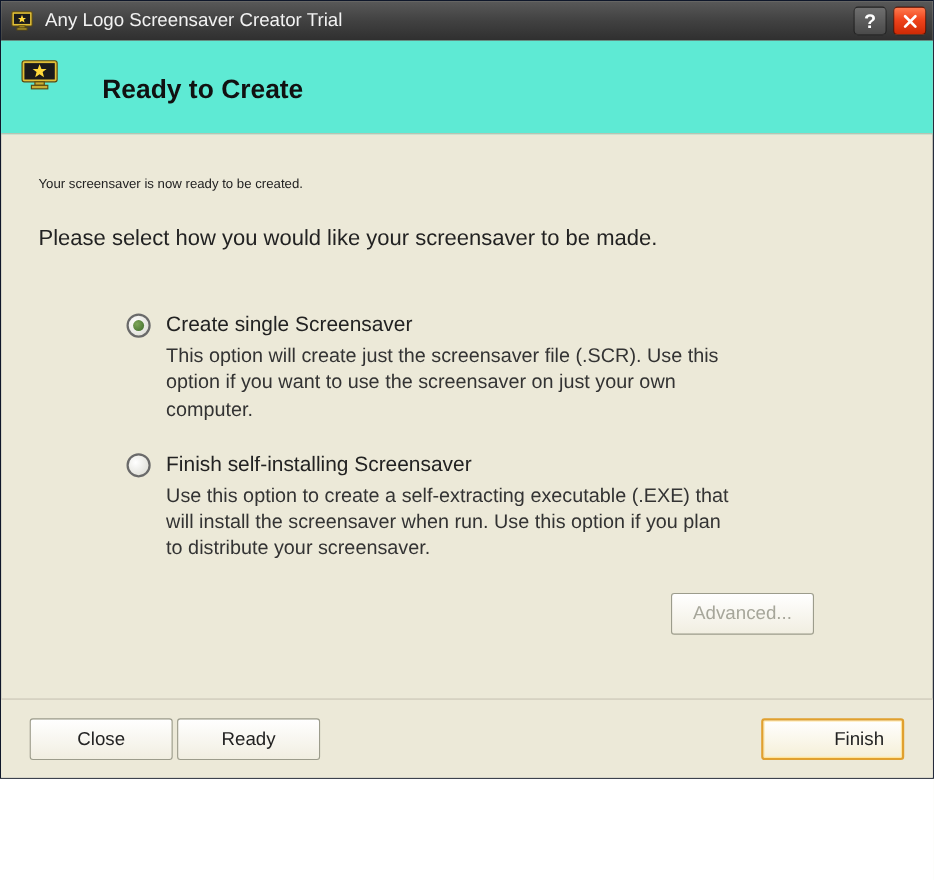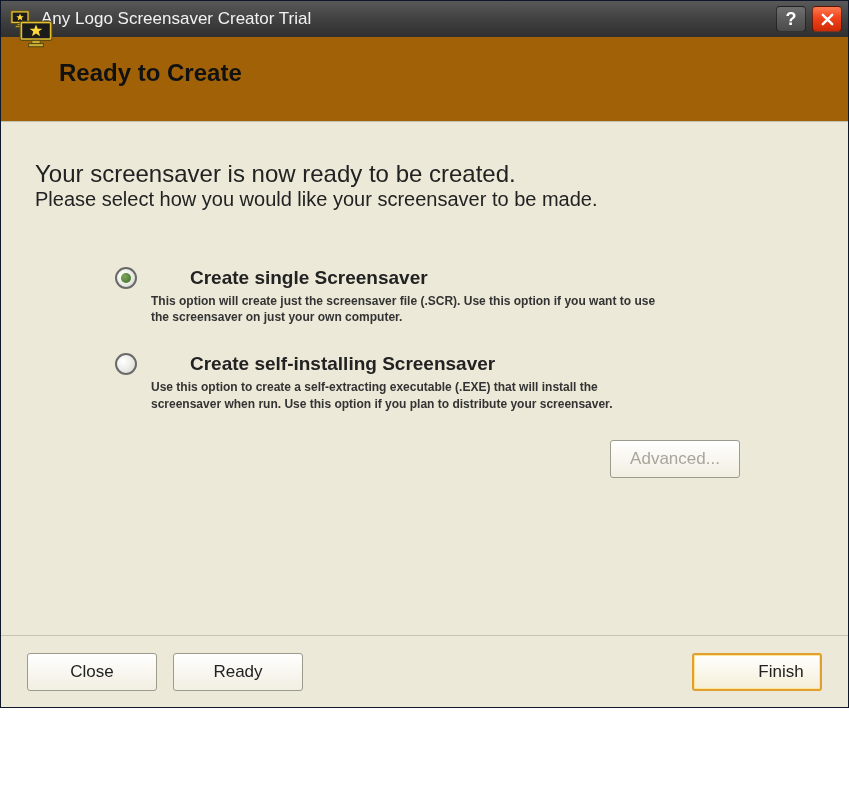--- a/index.html
+++ b/index.html
@@ -57,11 +57,11 @@
   
   .header-band {
     height: 85px;
-    background: #a16207;
+    background: #5eead4;
     border-bottom: 1px solid #c0c0b0;
     display: flex;
+    align-items: center;
     padding-left: 18px;
-    flex-direction: column;
   }
   .header-band .monitor-icon { width: 34px; height: 34px; margin-top:-18px; }
   .header-band .heading {

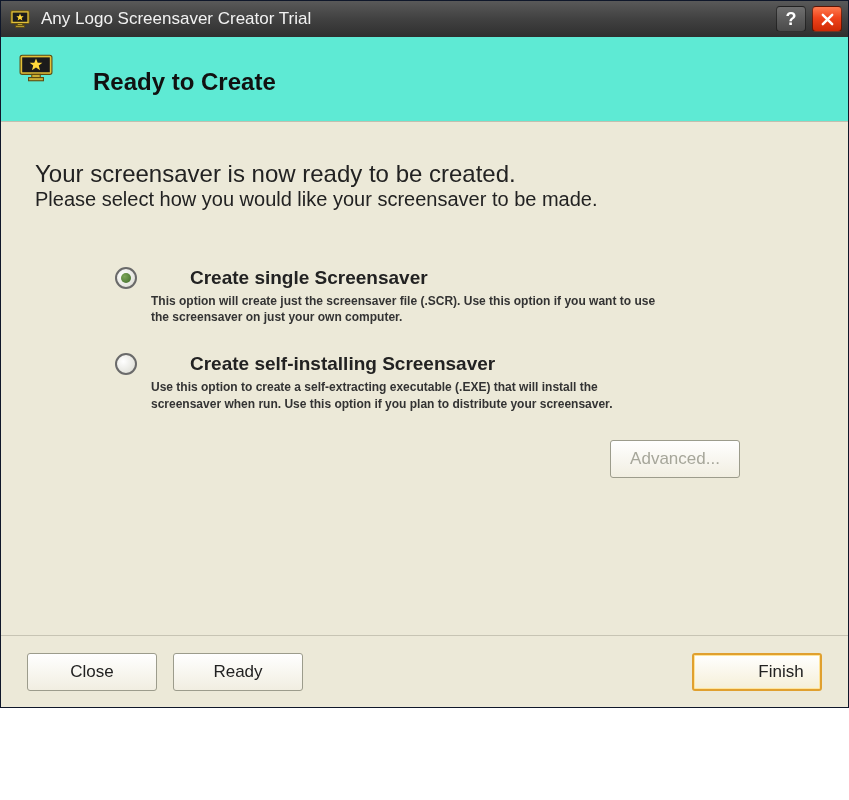--- a/index.html
+++ b/index.html
@@ -78,7 +78,7 @@
     padding: 38px 30px 0 34px;
     color: #222;
   }
-  .intro-line { font-size: 24px; }
+  .intro-line { font-size: 12px; margin-bottom: 32px; }
   .instr-line { font-size: 20px; margin-bottom: 56px; }
 
   .option {

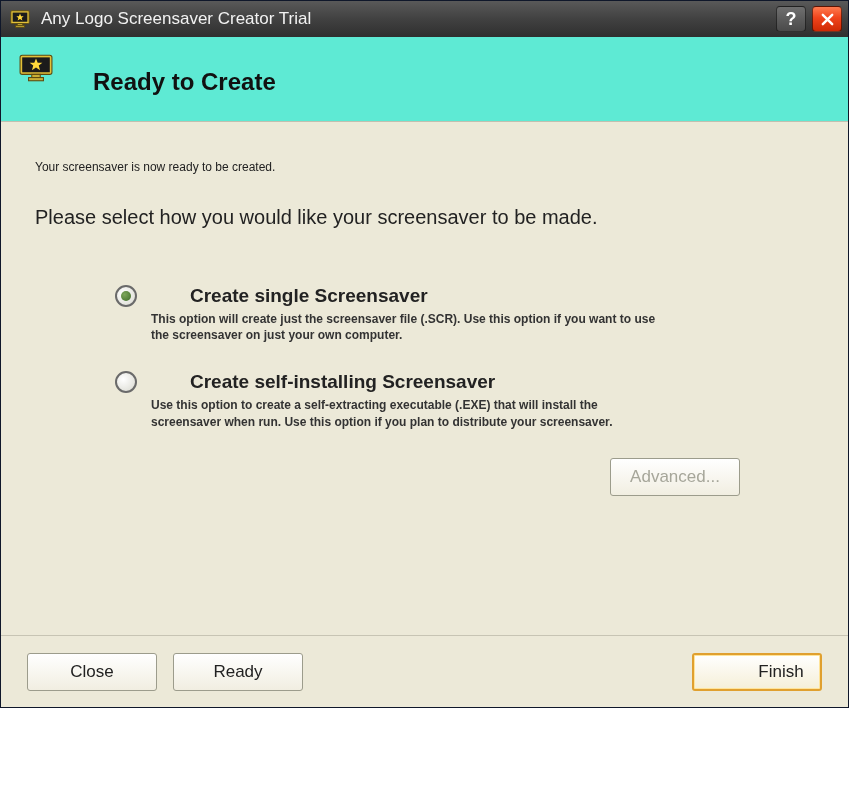--- a/index.html
+++ b/index.html
@@ -107,8 +107,7 @@
   }
   .option-title {
     font-size: 19px;
-    font-weight: bold;
-    margin-left: 39px;
+    font-weight: normal;
   }
   .option-desc {
     font-size: 12px;

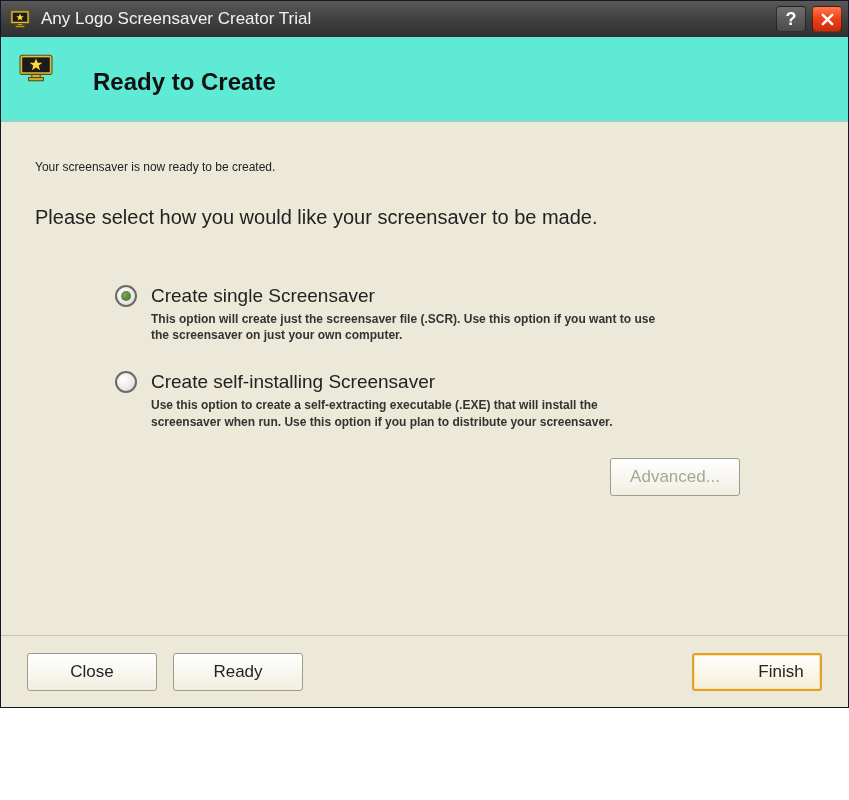--- a/index.html
+++ b/index.html
@@ -110,13 +110,12 @@
     font-weight: normal;
   }
   .option-desc {
-    font-size: 12px;
+    font-size: 18px;
     line-height: 1.35;
     color: #333;
     margin-left: 36px;
     margin-top: 4px;
     max-width: 520px;
-    font-weight: bold;
   }
 
   .advanced-row {

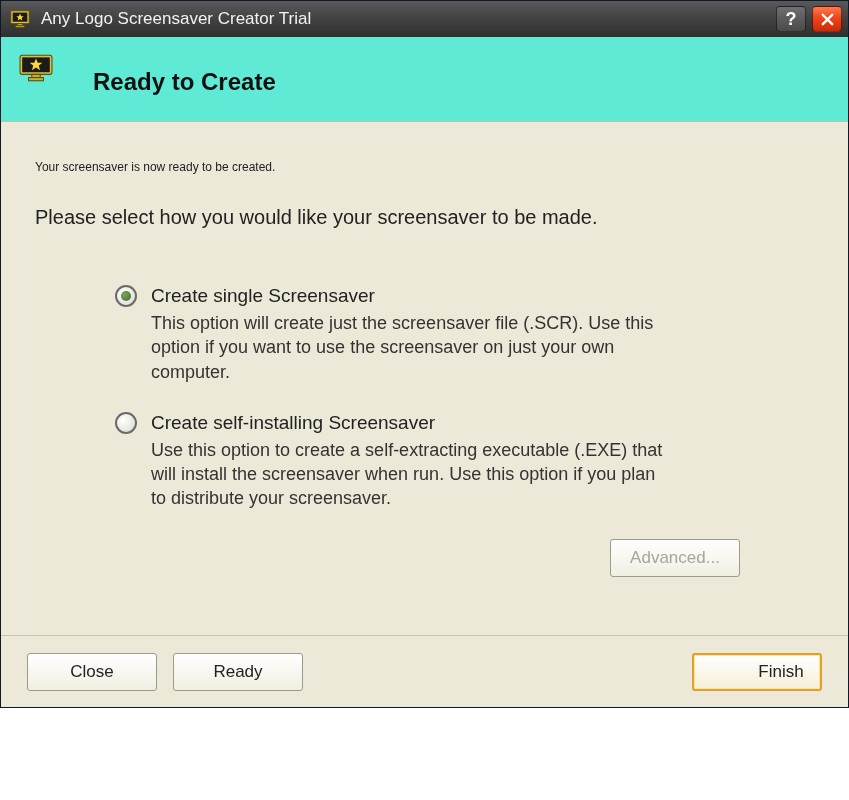--- a/index.html
+++ b/index.html
@@ -211,7 +211,7 @@
     <div class="option">
       <div class="option-head">
         <span class="radio"></span>
-        <span class="option-title">Create self-installing Screensaver</span>
+        <span class="option-title">Finish self-installing Screensaver</span>
       </div>
       <div class="option-desc">Use this option to create a self-extracting executable (.EXE) that will install the screensaver when run. Use this option if you plan to distribute your screensaver.</div>
     </div>

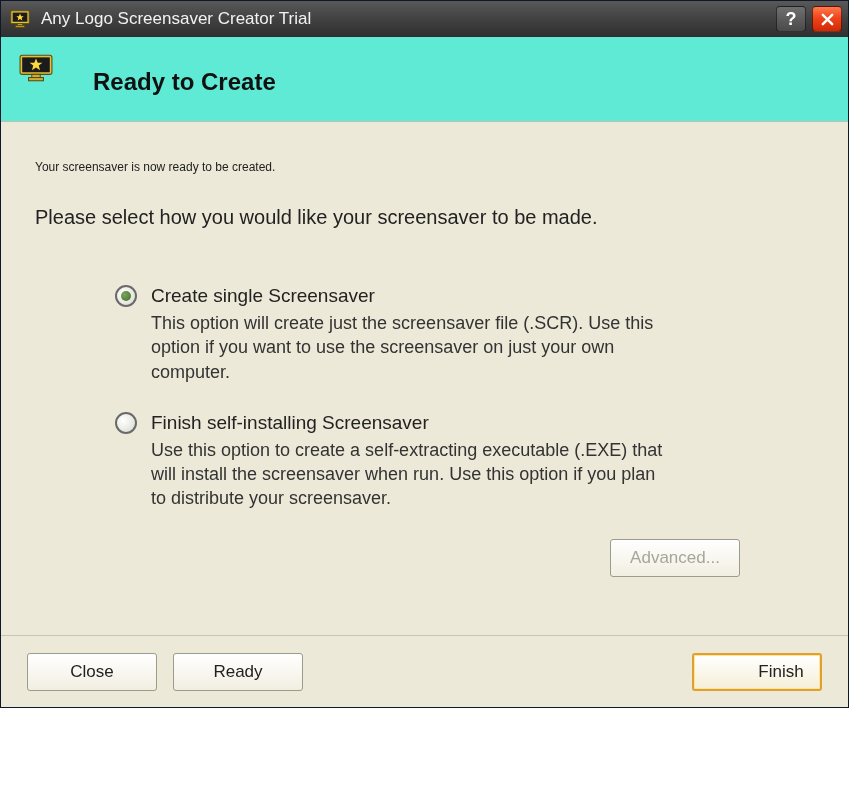--- a/index.html
+++ b/index.html
@@ -155,7 +155,7 @@
     display: flex;
     align-items: center;
     padding: 0 26px;
-    gap: 16px;
+    gap: 4px;
   }
   .footer .spacer { flex: 1; }
 </style>

